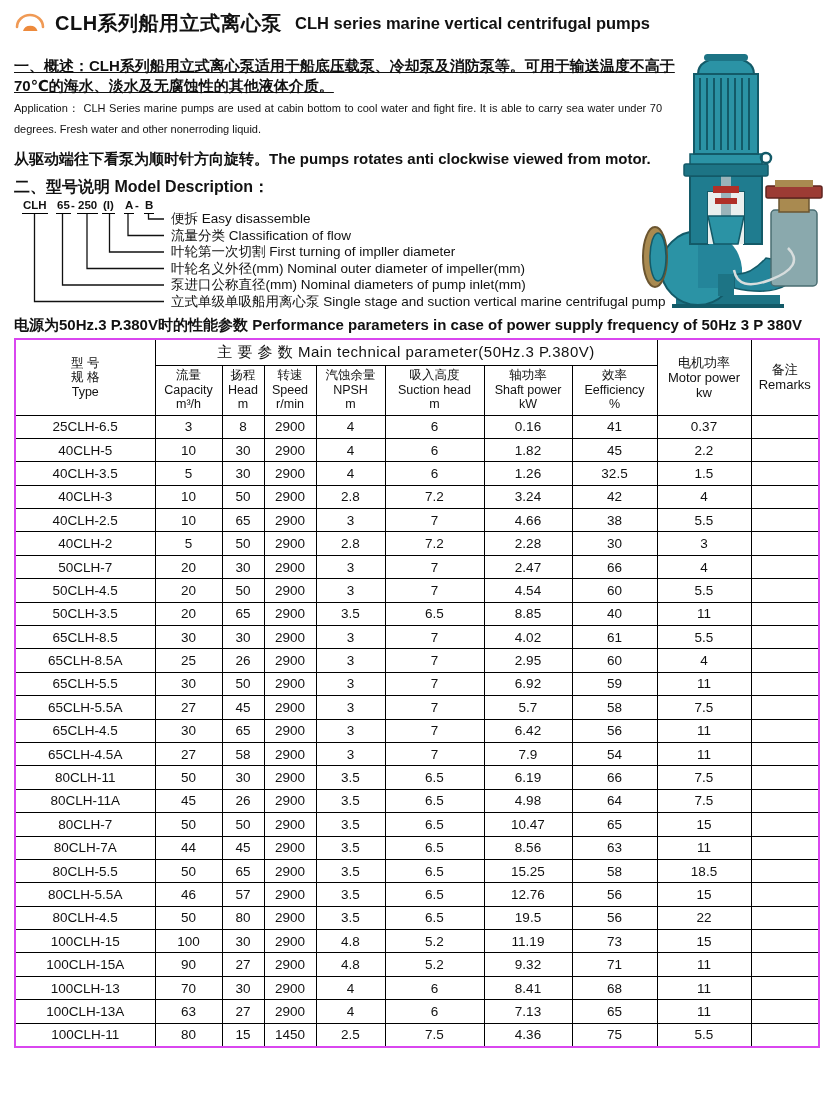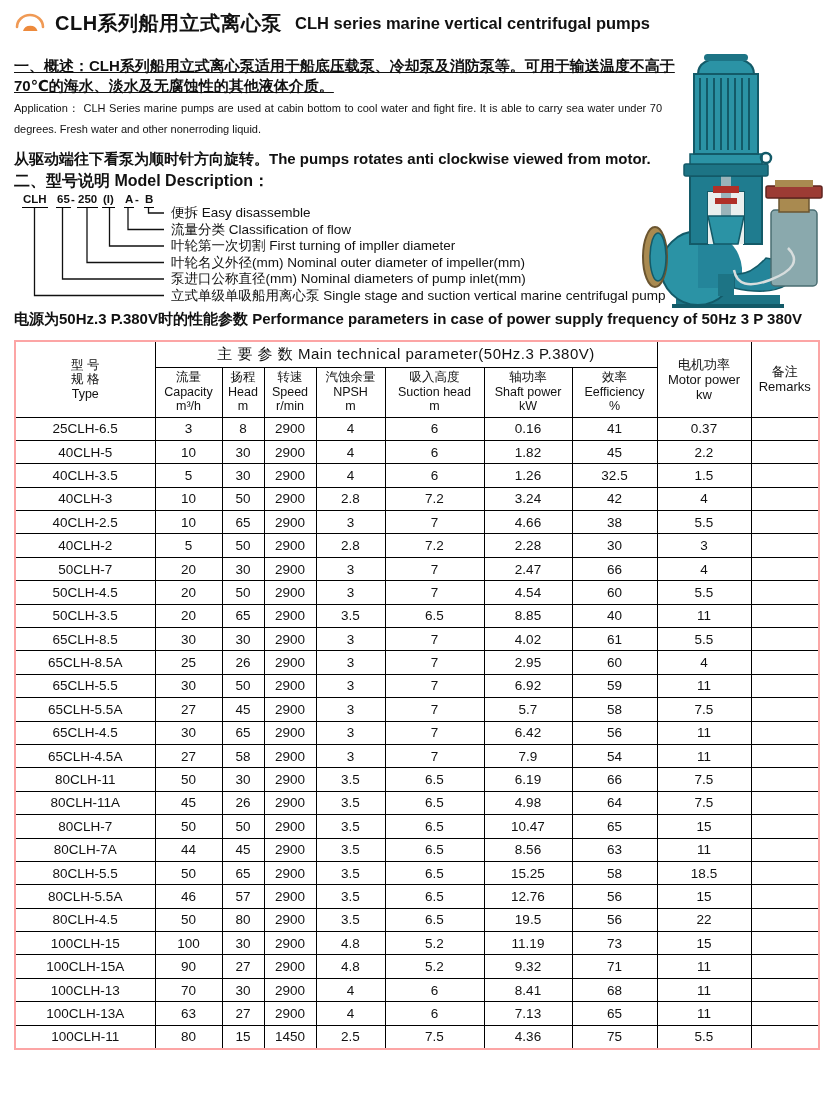--- a/index.html
+++ b/index.html
@@ -25,7 +25,7 @@
   .p-zh   { margin-top: 19px;  width: 678px; font-size: 15px;   line-height: 20px; font-weight: 600; text-decoration: underline; }
   .p-en   { margin-top: 2px;  width: 648px; font-size: 11px; line-height: 21px; text-align: justify; }
   .p-rot  { margin-top: 9px;  width: 668px; font-size: 15px;   line-height: 20px; font-weight: 600; }
-  .p-head { margin-top: 2px;  font-size: 16px; line-height: 20px; font-weight: 700; }
+  .p-head { margin-top: 8px;  font-size: 16px; line-height: 20px; font-weight: 700; }
 
   
   .diagram { position: relative; height: 112px; margin-top: 2px; }

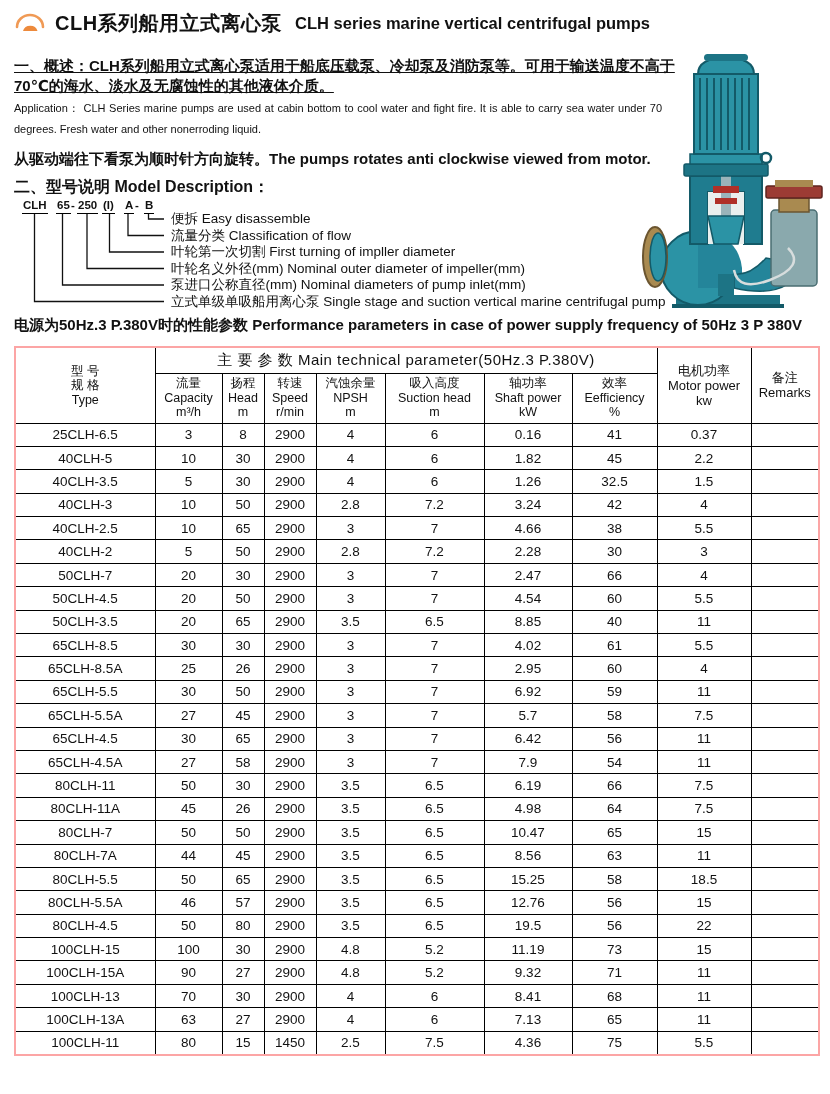--- a/index.html
+++ b/index.html
@@ -39,11 +39,11 @@
 
   
   table.perf-table {
-    margin-top: 12px;
+    margin-top: 4px;
     width: 804px;
     border-collapse: collapse;
     table-layout: fixed;
-    border: 2px solid #fca5a5;
+    border: 2px solid #d946ef;
   }
   .perf-table th, .perf-table td {
     border: 1.5px solid #000;

